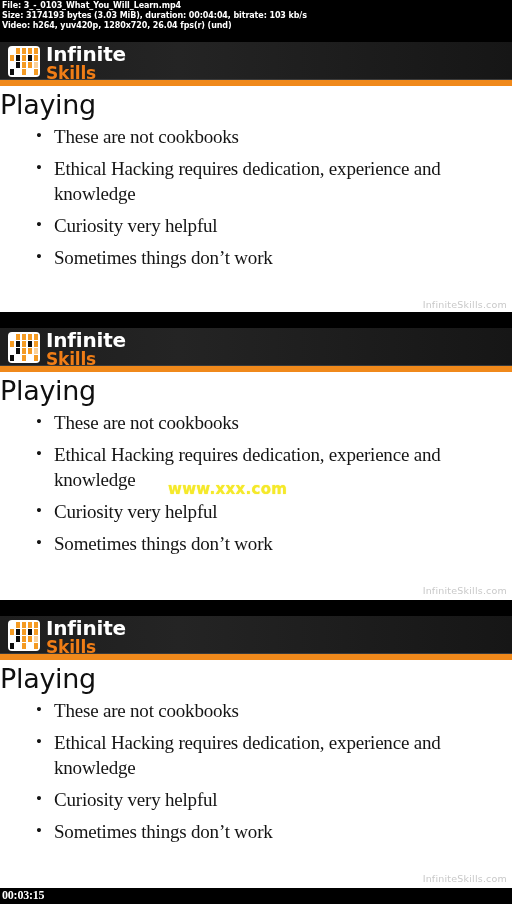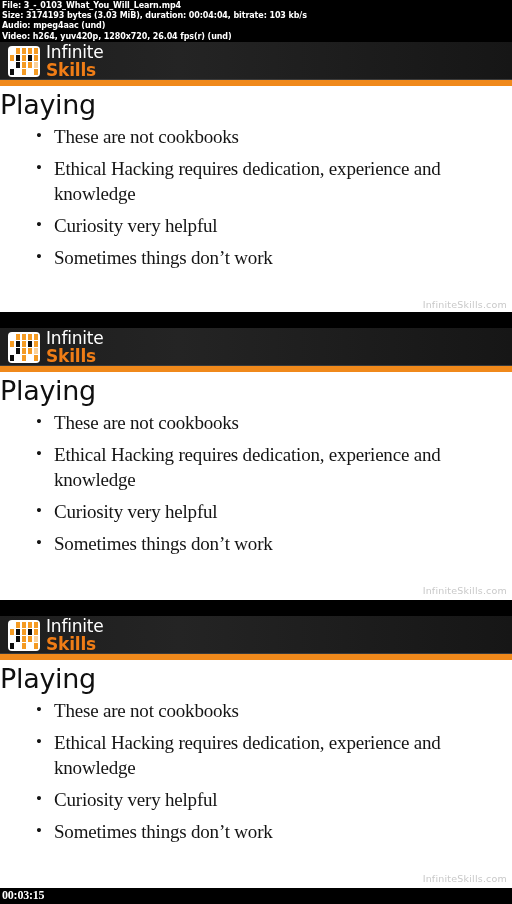--- a/index.html
+++ b/index.html
@@ -224,7 +224,6 @@
   <div class="meta">
     <div>File: 3_-_0103_What_You_Will_Learn.mp4</div>
     <div>Size: 3174193 bytes (3.03 MiB), duration: 00:04:04, bitrate: 103 kb/s</div>
-    <div>Audio: mpeg4aac (und)</div>
     <div>Video: h264, yuv420p, 1280x720, 26.04 fps(r) (und)</div>
   </div>
 

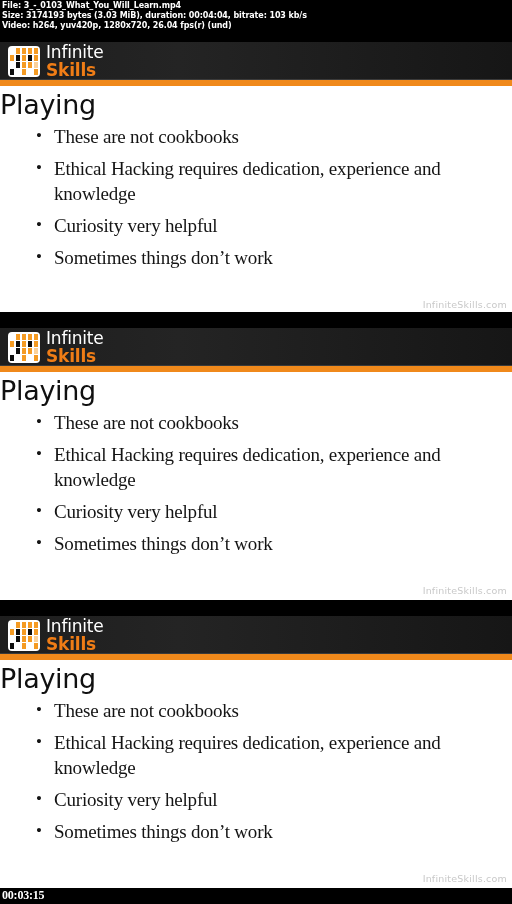--- a/index.html
+++ b/index.html
@@ -101,8 +101,8 @@
   .logo-infinite {
     display: block;
     color: #ffffff;
-    font-size: 17px;
-    font-weight: 400;
+    font-size: 20px;
+    font-weight: 700;
     letter-spacing: -0.2px;
     font-family: "DejaVu Sans", sans-serif;
   }

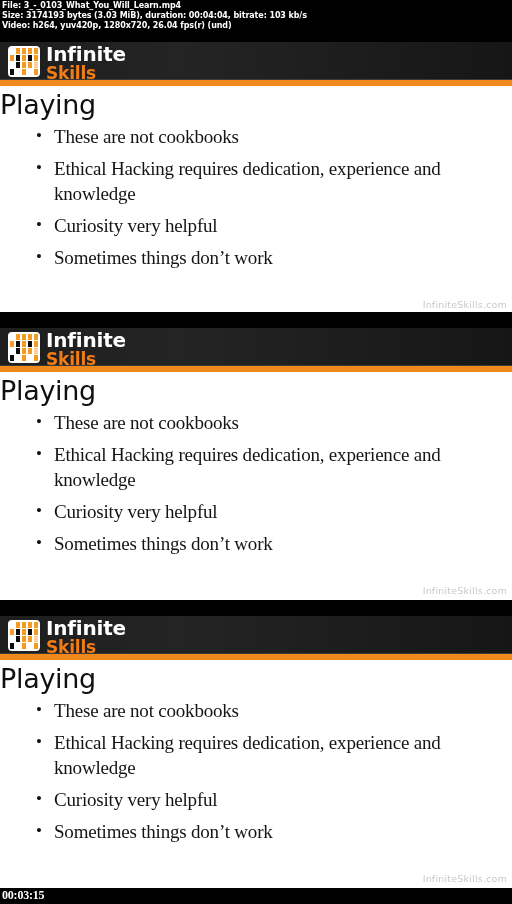--- a/index.html
+++ b/index.html
@@ -322,6 +322,7 @@
         <li>Curiosity very helpful</li>
         <li>Sometimes things don’t work</li>
       </ul>
+      <div class="yellow-overlay">www.xxx.com</div>
       <div class="site-watermark">InfiniteSkills.com</div>
     </div>
   </div>

